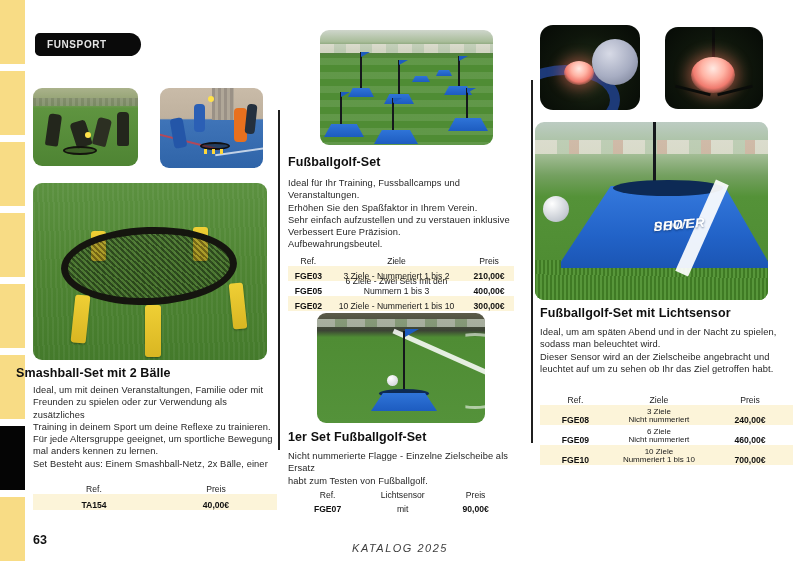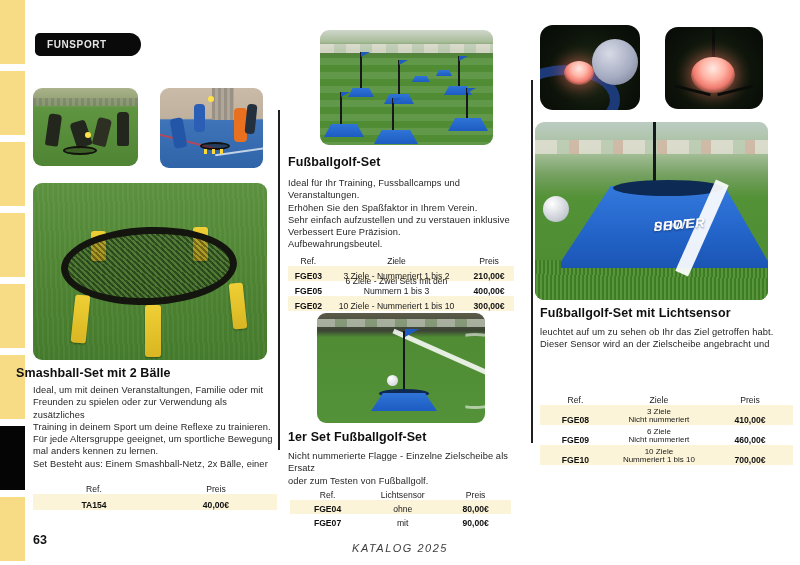--- a/index.html
+++ b/index.html
@@ -350,6 +350,7 @@
 <div class="title" style="left:540px;top:306px">Fußballgolf-Set mit Lichtsensor</div>
 
 <div class="desc" style="left:540px;top:326px;width:256px">
+  <div>Ideal, um am späten Abend und in der Nacht zu spielen,</div>
   <div>leuchtet auf um zu sehen ob Ihr das Ziel getroffen habt.</div>
   <div>Dieser Sensor wird an der Zielscheibe angebracht und</div>
 </div>

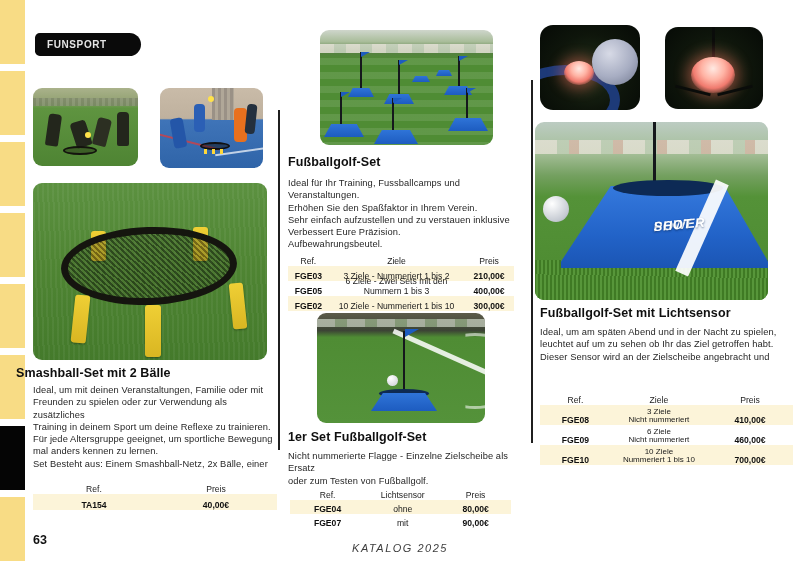--- a/index.html
+++ b/index.html
@@ -351,6 +351,7 @@
 
 <div class="desc" style="left:540px;top:326px;width:256px">
   <div>Ideal, um am späten Abend und in der Nacht zu spielen,</div>
+  <div>sodass man beleuchtet wird.</div>
   <div>leuchtet auf um zu sehen ob Ihr das Ziel getroffen habt.</div>
   <div>Dieser Sensor wird an der Zielscheibe angebracht und</div>
 </div>

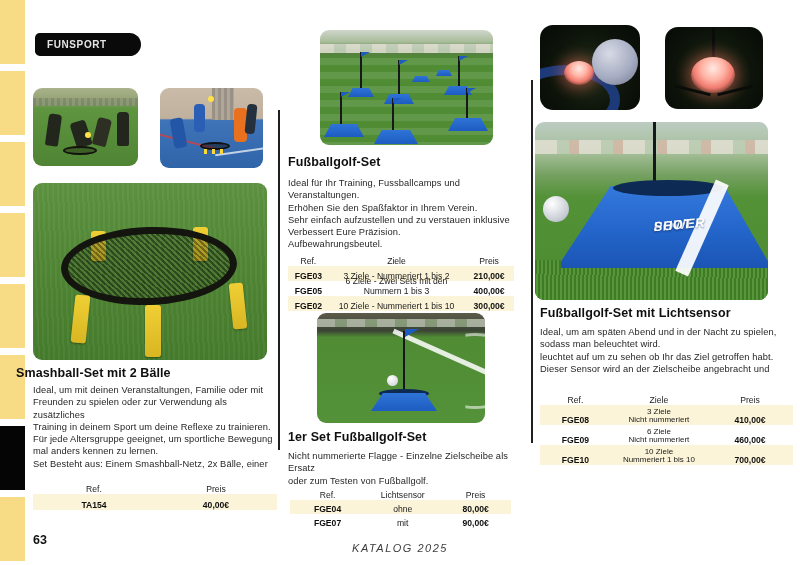--- a/index.html
+++ b/index.html
@@ -352,8 +352,8 @@
 <div class="desc" style="left:540px;top:326px;width:256px">
   <div>Ideal, um am späten Abend und in der Nacht zu spielen,</div>
   <div>sodass man beleuchtet wird.</div>
+  <div>Dieser Sensor wird an der Zielscheibe angebracht und</div>
   <div>leuchtet auf um zu sehen ob Ihr das Ziel getroffen habt.</div>
-  <div>Dieser Sensor wird an der Zielscheibe angebracht und</div>
 </div>
 
 <div class="ctable t-licht">

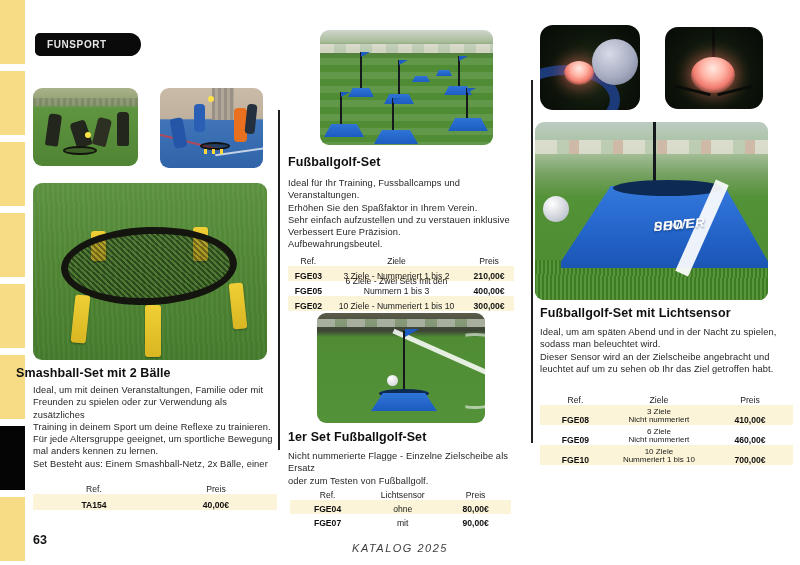--- a/index.html
+++ b/index.html
@@ -368,7 +368,7 @@
       <span style="display:block">3 Ziele</span>
       <span style="display:block">Nicht nummeriert</span>
     </span>
-    <span class="c c3 preis">410,00€</span>
+    <span class="c c3 preis">240,00€</span>
   </div>
   <div class="trow">
     <span class="c c1 ref">FGE09</span>

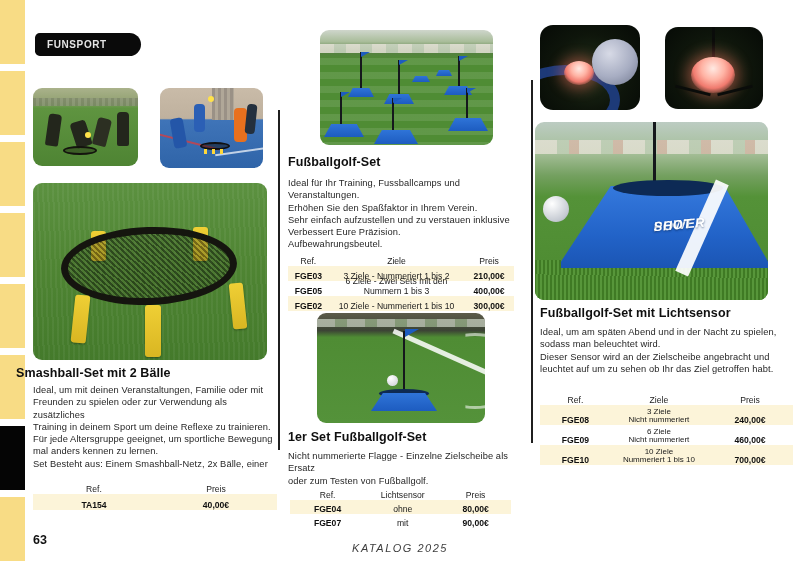--- a/index.html
+++ b/index.html
@@ -297,7 +297,7 @@
 
 <div class="desc" style="left:288px;top:450px;width:230px">
   <div>Nicht nummerierte Flagge - Einzelne Zielscheibe als Ersatz</div>
-  <div>oder zum Testen von Fußballgolf.</div>
+  <div>habt zum Testen von Fußballgolf.</div>
 </div>
 
 <div class="ctable t-einser">

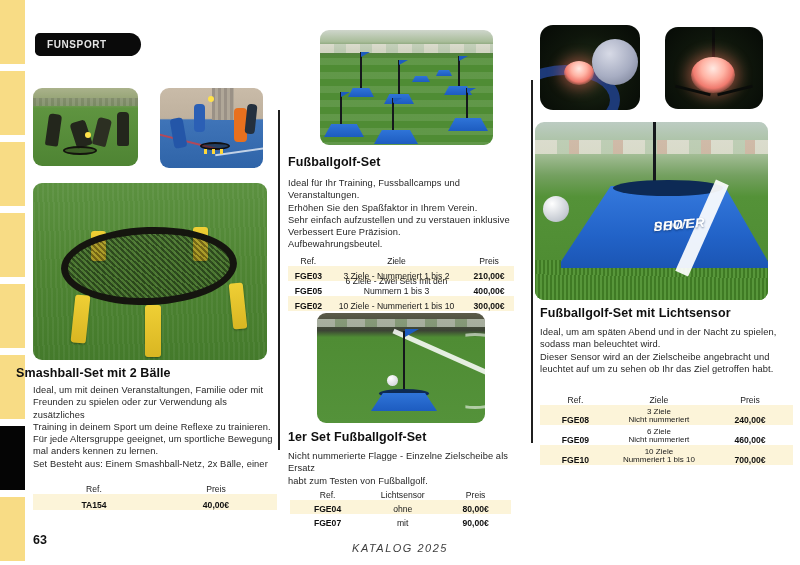--- a/index.html
+++ b/index.html
@@ -306,11 +306,6 @@
     <span class="c c2">Lichtsensor</span>
     <span class="c c3">Preis</span>
   </div>
-  <div class="trow hl">
-    <span class="c c1 ref">FGE04</span>
-    <span class="c c2">ohne</span>
-    <span class="c c3 preis">80,00€</span>
-  </div>
   <div class="trow">
     <span class="c c1 ref">FGE07</span>
     <span class="c c2">mit</span>

